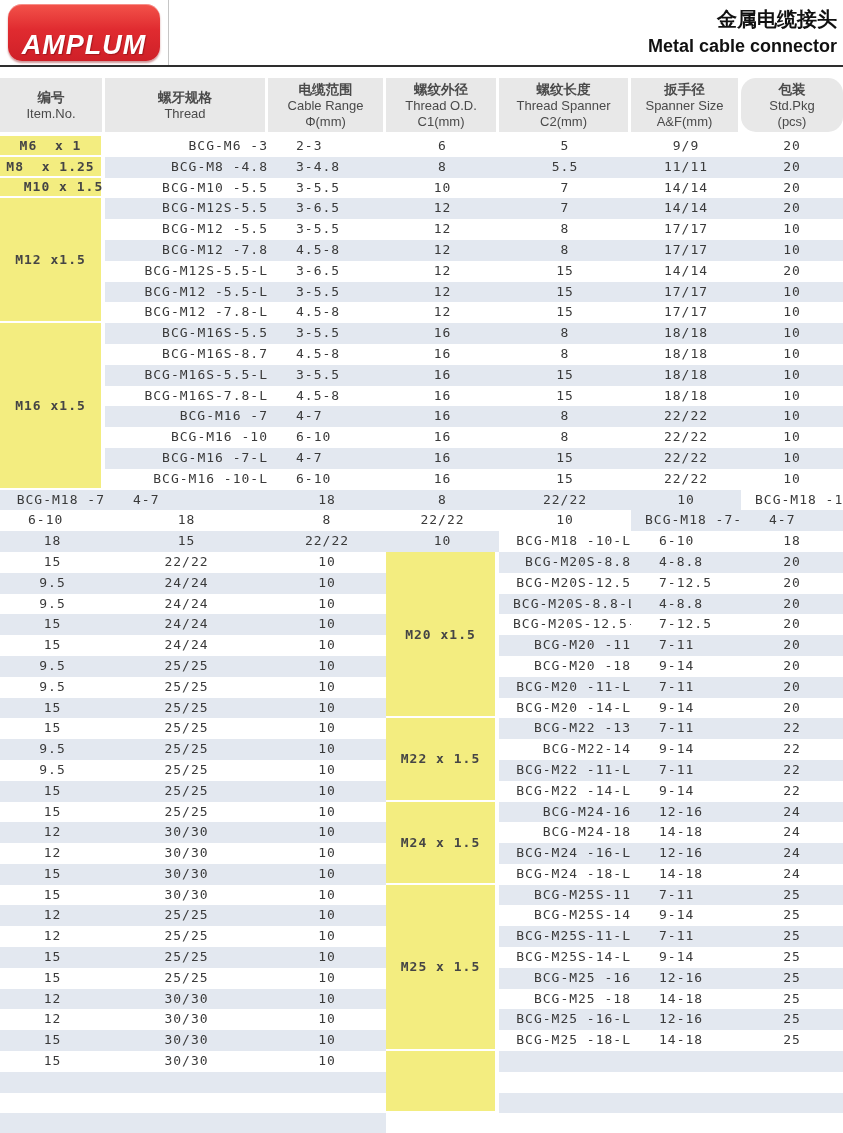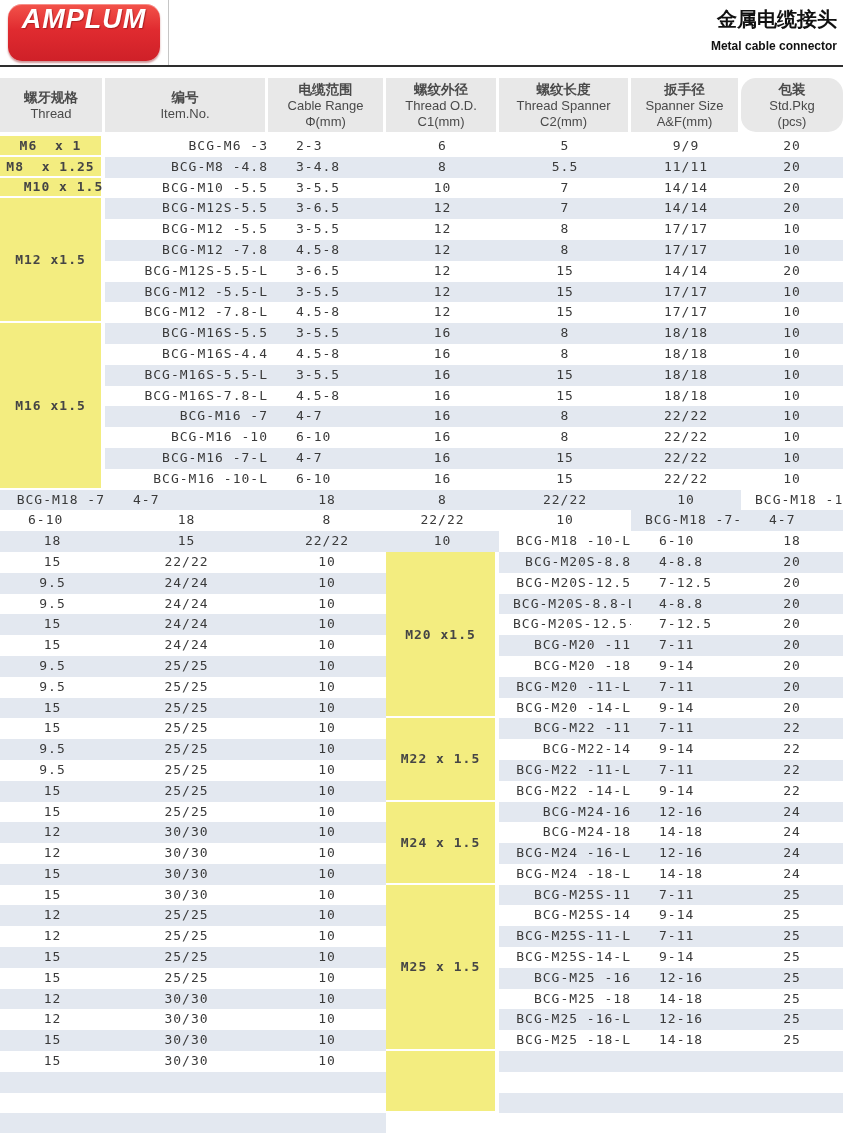--- a/index.html
+++ b/index.html
@@ -18,7 +18,7 @@
     border-radius:14px;
     background:linear-gradient(180deg,#f3534a 0%, #e02b30 45%, #cf2028 100%);
     box-shadow:0 2px 2px rgba(150,20,25,.45), inset 0 1px 0 rgba(255,255,255,.35);
-    display:flex; align-items:flex-start; justify-content:center;
+    display:flex; align-items:flex-end; justify-content:center;
   }
   .logo-text {
     color:#ffffff; font-style:italic; font-weight:bold;

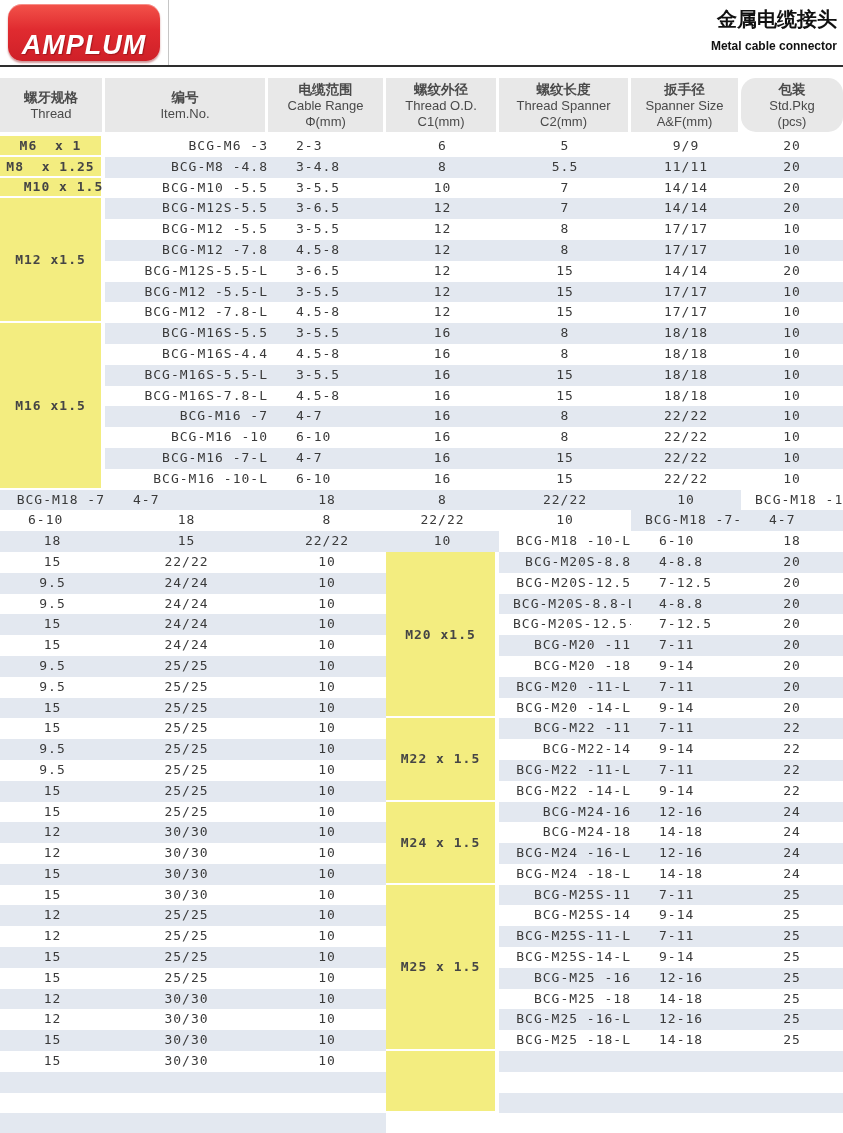--- a/index.html
+++ b/index.html
@@ -30,7 +30,7 @@
   }
   .titles { position:absolute; right:6px; top:4px; text-align:right; color:#111; }
   .title-cn { font-size:20px; font-weight:bold; line-height:30px; }
-  .title-en { font-size:12px; font-weight:600; line-height:24px; }
+  .title-en { font-size:18px; font-weight:600; line-height:24px; }
 
   
   .tbl-head {

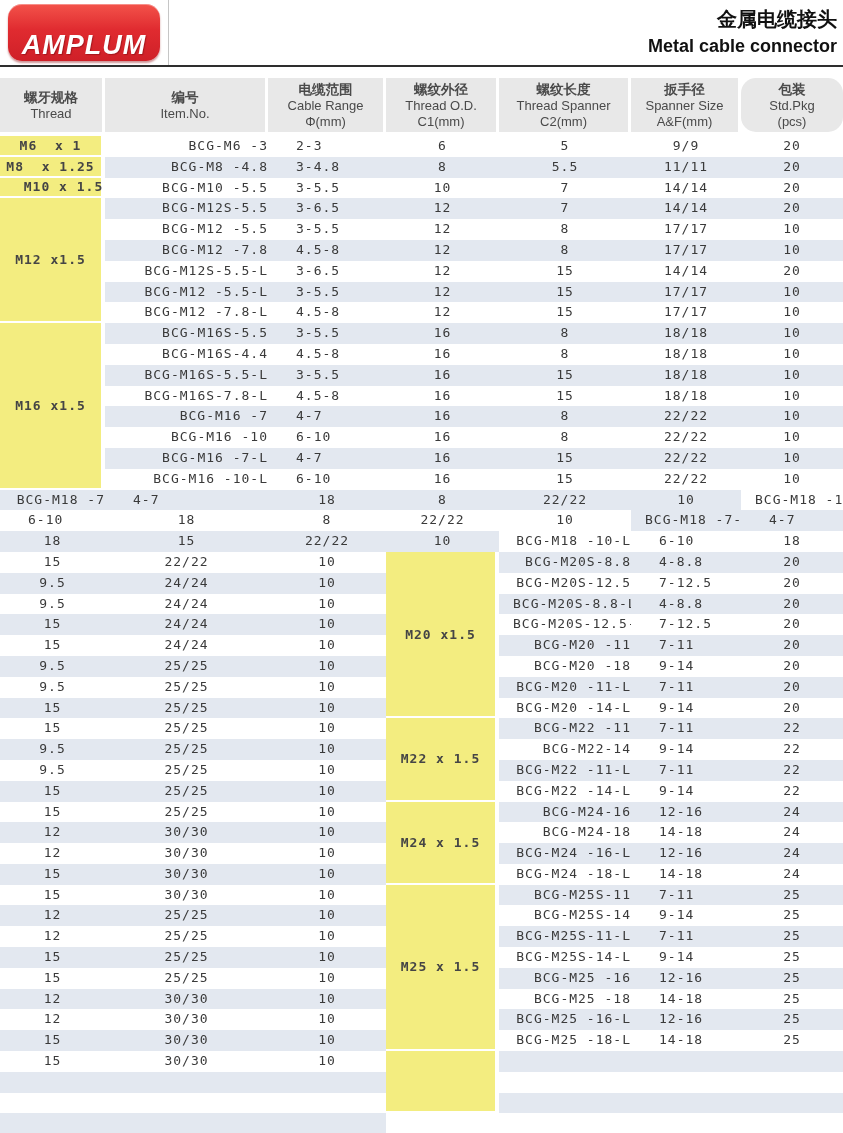--- a/index.html
+++ b/index.html
@@ -92,12 +92,12 @@
 
 <div class="tbl-head">
     <div class="hcell">
+      <div class="h-cn">编号</div>
+      <div class="h-en">Item.No.</div>
+    </div>
+    <div class="hcell">
       <div class="h-cn">螺牙规格</div>
       <div class="h-en">Thread</div>
-    </div>
-    <div class="hcell">
-      <div class="h-cn">编号</div>
-      <div class="h-en">Item.No.</div>
     </div>
     <div class="hcell">
       <div class="h-cn">电缆范围</div>

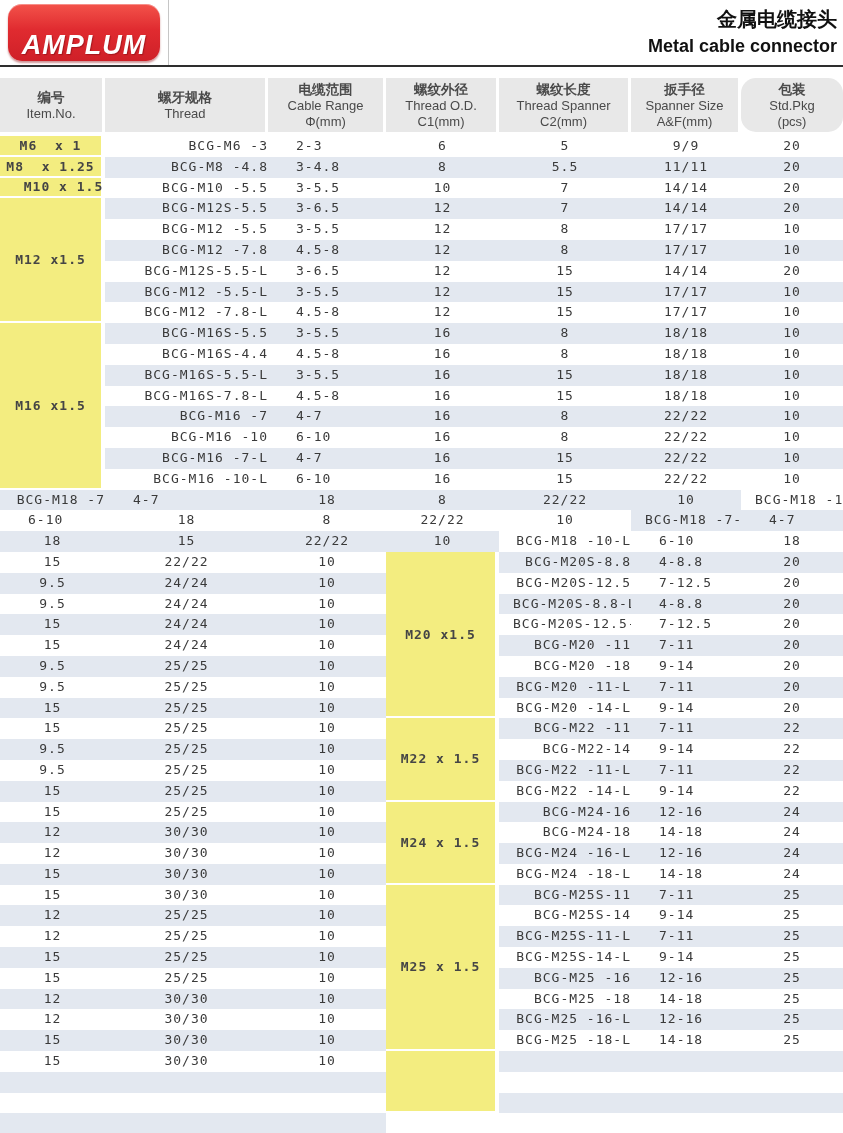--- a/index.html
+++ b/index.html
@@ -192,7 +192,7 @@
     <div class="bcell c3 stripe">8</div>
     <div class="bcell c4 stripe">18/18</div>
     <div class="bcell c5 stripe">10</div>
-    <div class="bcell c0 plain">BCG-M16S-4.4</div>
+    <div class="bcell c0 plain">BCG-M16S-8.7</div>
     <div class="bcell c1 plain">4.5-8</div>
     <div class="bcell c2 plain">16</div>
     <div class="bcell c3 plain">8</div>

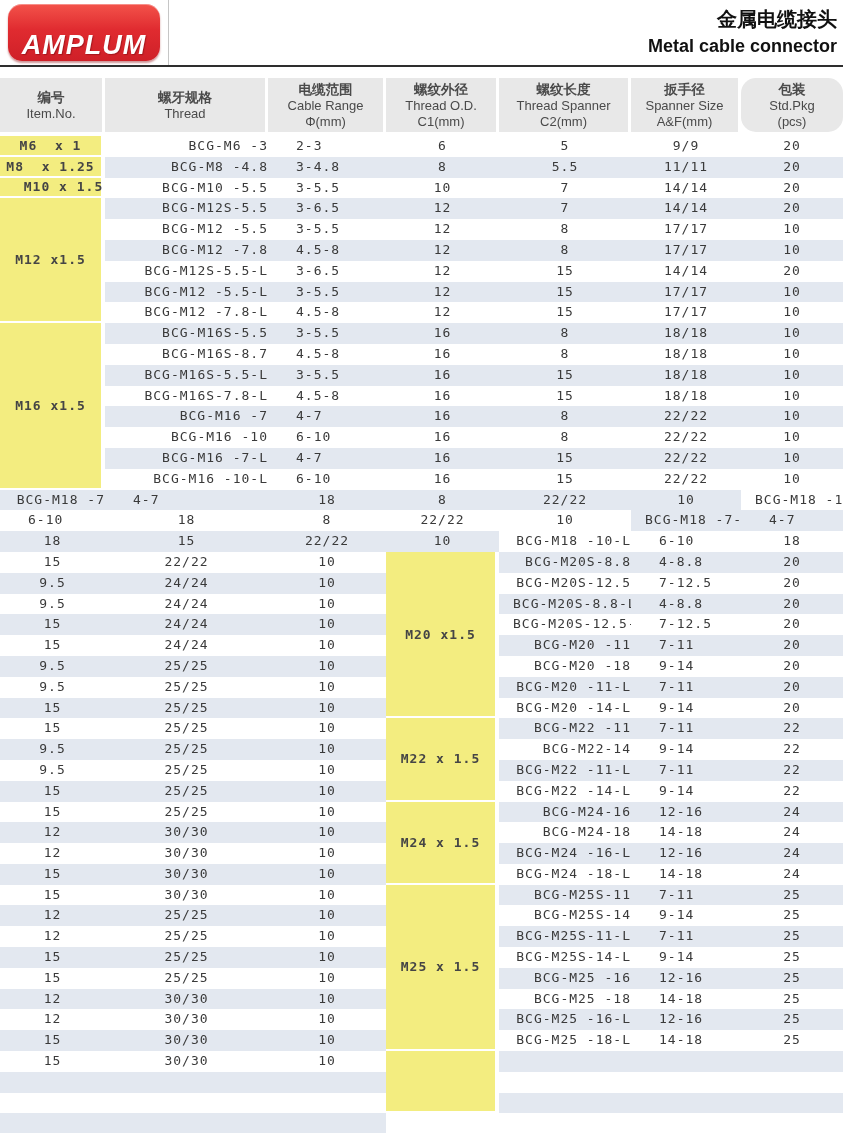--- a/index.html
+++ b/index.html
@@ -308,7 +308,7 @@
     <div class="bcell c4 plain">25/25</div>
     <div class="bcell c5 plain">10</div>
     <div class="ycell" style="grid-row: span 4;">M22 x 1.5</div>
-    <div class="bcell c0 stripe">BCG-M22 -11</div>
+    <div class="bcell c0 stripe">BCG-M22 -13</div>
     <div class="bcell c1 stripe">7-11</div>
     <div class="bcell c2 stripe">22</div>
     <div class="bcell c3 stripe">9.5</div>

